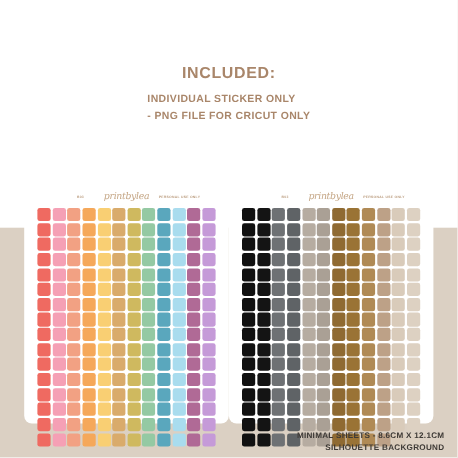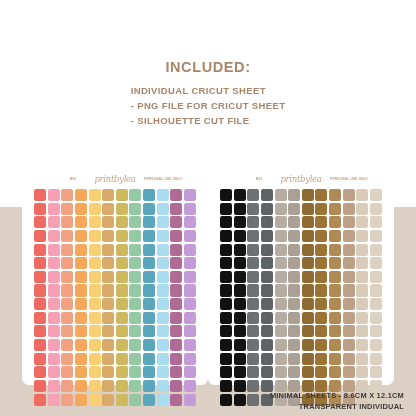--- a/index.html
+++ b/index.html
@@ -165,7 +165,7 @@
   <div class="headline" style="color: rgb(169, 134, 106);">
     <div class="title">INCLUDED:</div>
     <div class="bullets">
-      <div>INDIVIDUAL CRICUT SHEET</div>
+      <div>INDIVIDUAL STICKER ONLY</div>
       <div>- PNG FILE FOR CRICUT SHEET</div>
       <div>- SILHOUETTE CUT FILE</div>
     </div>

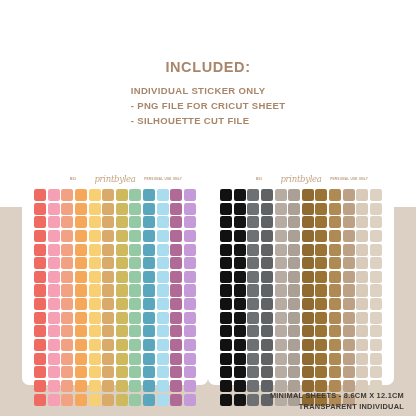--- a/index.html
+++ b/index.html
@@ -166,7 +166,7 @@
     <div class="title">INCLUDED:</div>
     <div class="bullets">
       <div>INDIVIDUAL STICKER ONLY</div>
-      <div>- PNG FILE FOR CRICUT SHEET</div>
+      <div>- PNG FILE FOR CRICUT ONLY</div>
       <div>- SILHOUETTE CUT FILE</div>
     </div>
   </div>

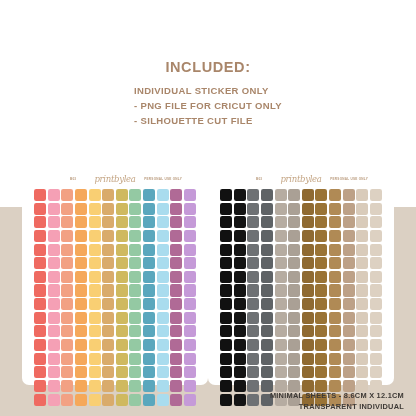--- a/index.html
+++ b/index.html
@@ -167,7 +167,6 @@
     <div class="bullets">
       <div>INDIVIDUAL STICKER ONLY</div>
       <div>- PNG FILE FOR CRICUT ONLY</div>
-      <div>- SILHOUETTE CUT FILE</div>
     </div>
   </div>
 

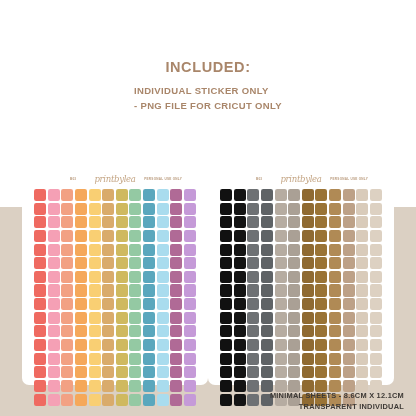--- a/index.html
+++ b/index.html
@@ -577,7 +577,7 @@
 
   <div class="footer">
     <div>MINIMAL SHEETS - 8.6CM X 12.1CM</div>
-    <div>TRANSPARENT INDIVIDUAL</div>
+    <div>SILHOUETTE BACKGROUND</div>
   </div>
 
 </div>

